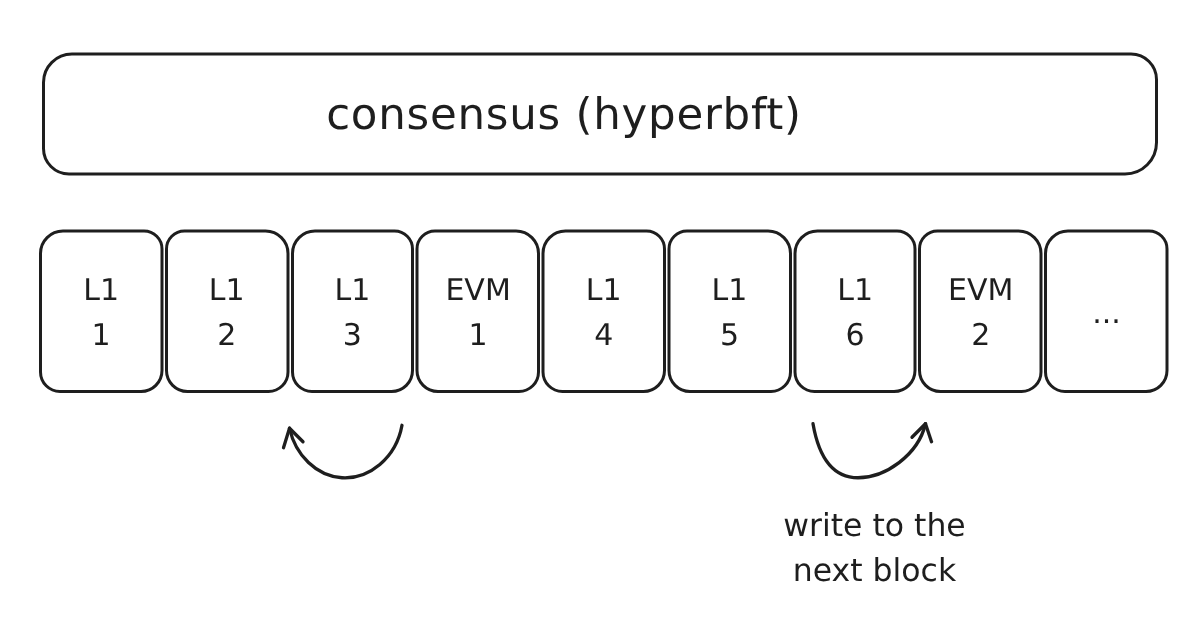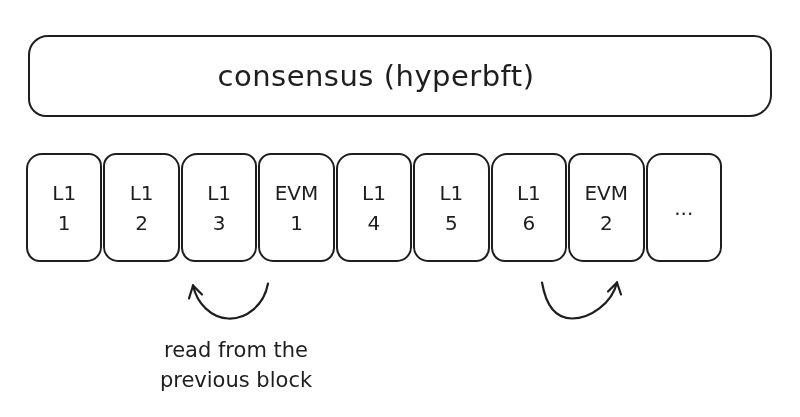--- a/index.html
+++ b/index.html
@@ -43,7 +43,7 @@
   .blocks-row {
     position: absolute;
     left: 26px; top: 153px;
-    width: 696px; height: 109px;
+    width: 753px; height: 109px;
     display: flex;
     gap: 1px;
   }

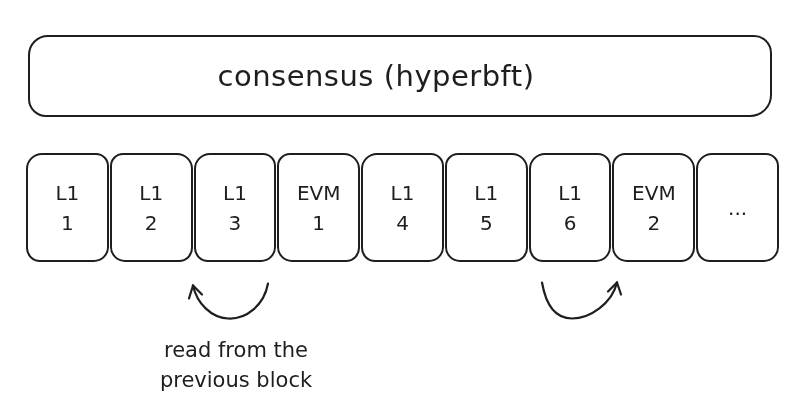--- a/index.html
+++ b/index.html
@@ -152,8 +152,6 @@
     <line x1="85" y1="14" x2="76" y2="23"></line>
   </svg>
 
-  <div id="read-annotation" class="annotation">read from the
-previous block</div>
 
 
 </div>

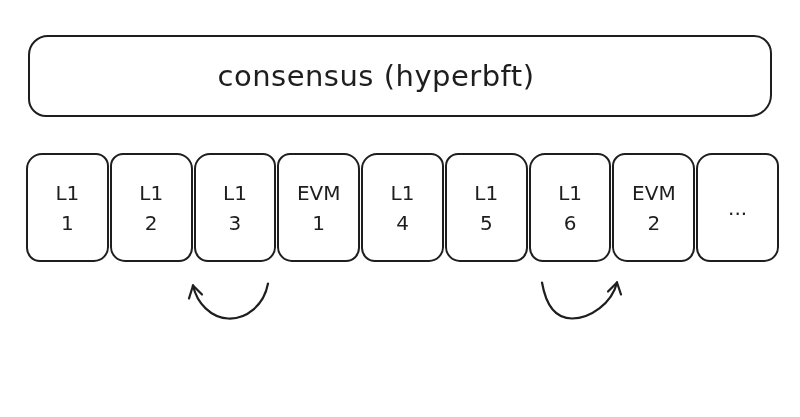--- a/index.html
+++ b/index.html
@@ -153,6 +153,8 @@
   </svg>
 
 
+  <div id="write-annotation" class="annotation">write to the
+next block</div>
 
 </div>
 

